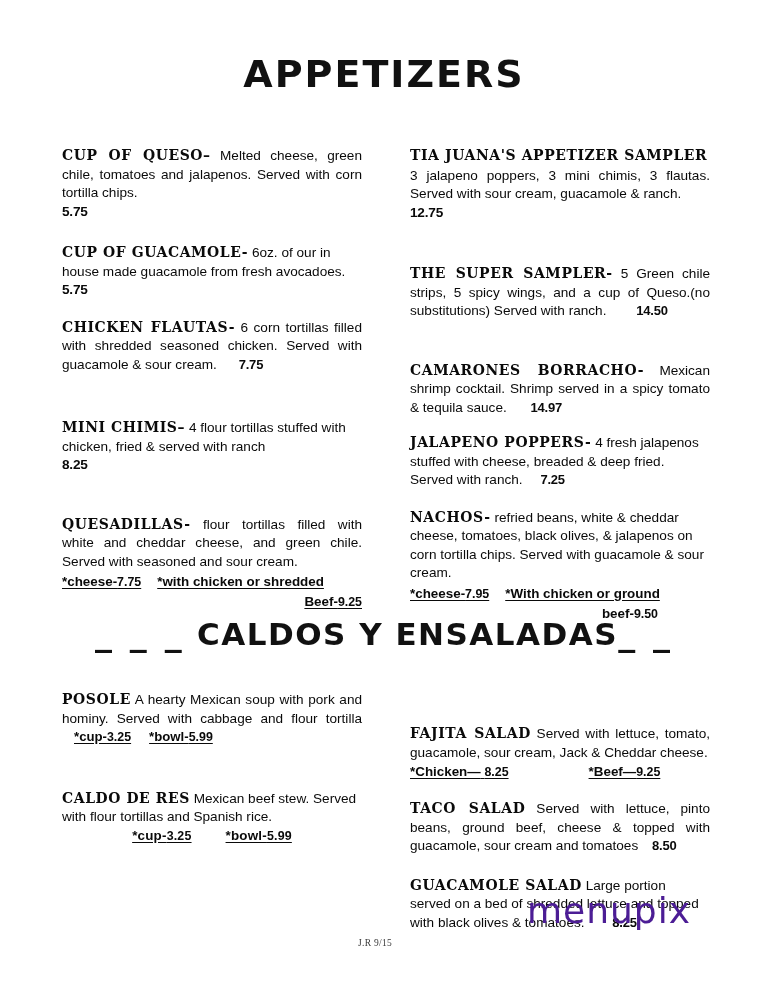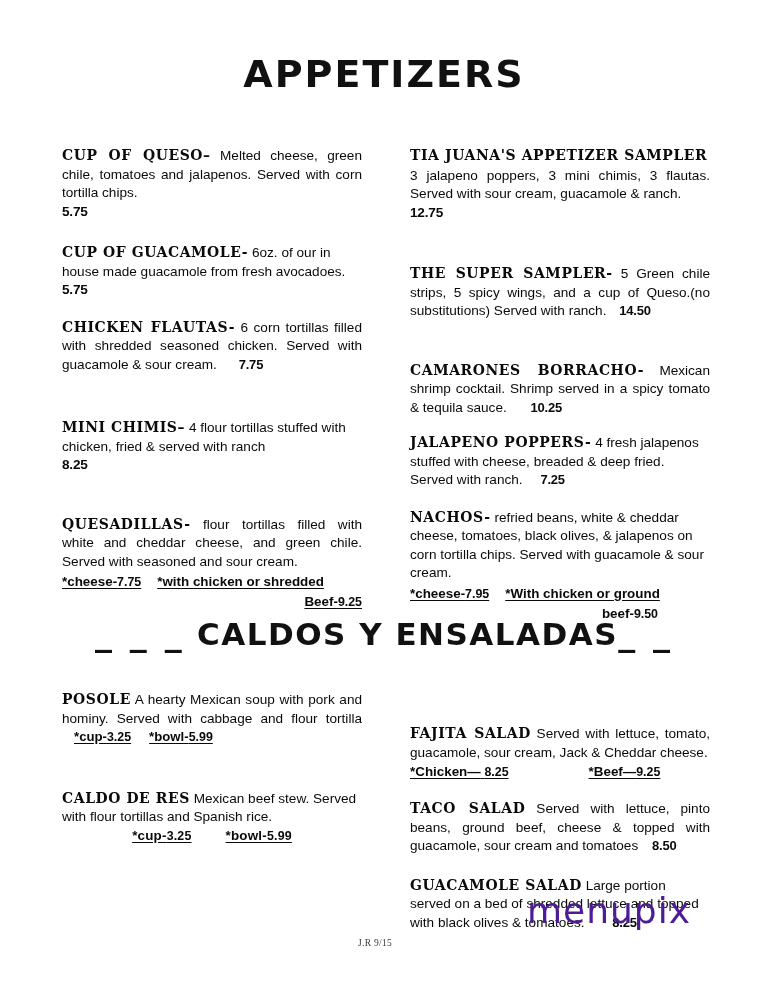--- a/index.html
+++ b/index.html
@@ -244,7 +244,7 @@
     <div class="item" style="margin-bottom:40px;">
       <p><span class="name">The Super Sampler</span><span class="name">-</span>
         <span class="desc">5 Green chile strips, 5 spicy wings, and a cup of Queso.(no substitutions) Served with ranch.</span>
-        <span class="price" style="margin-left:9px;">14.50</span></p>
+        <span class="price" style="margin-left:26px;">14.50</span></p>
     </div>
 
     <div class="item" style="margin-bottom:16px;">

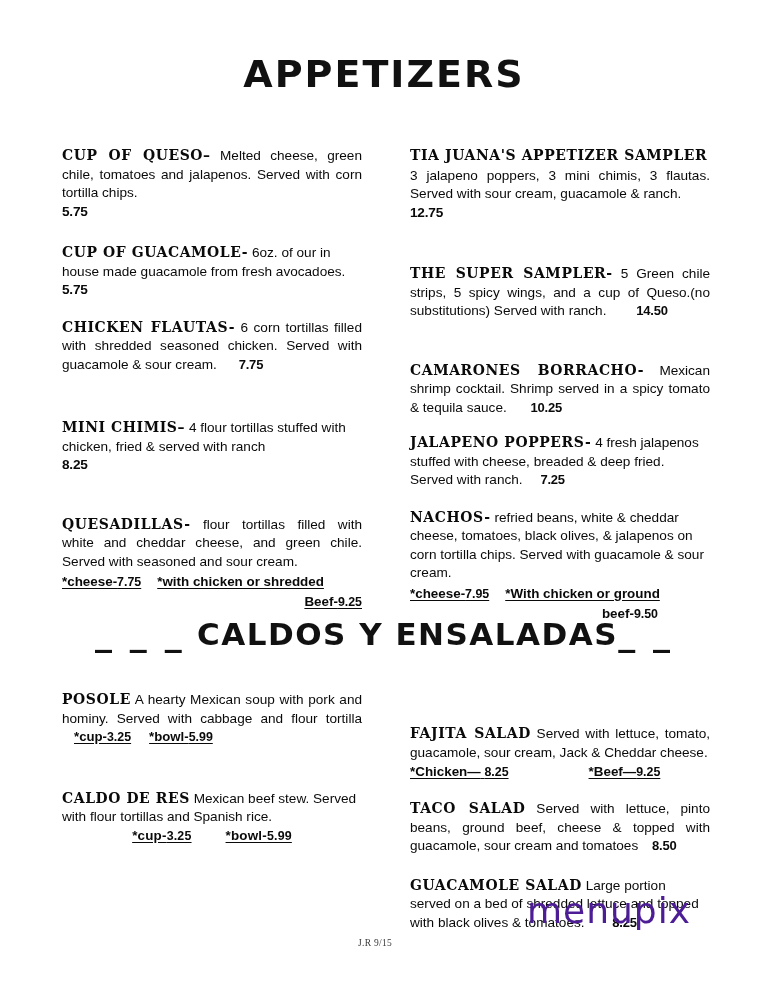--- a/index.html
+++ b/index.html
@@ -250,7 +250,7 @@
     <div class="item" style="margin-bottom:16px;">
       <p><span class="name">Camarones Borracho</span><span class="name">-</span>
         <span class="desc">Mexican shrimp cocktail. Shrimp served in a spicy tomato &amp; tequila sauce.</span>
-        <span class="price" style="margin-left:20px;">10.25</span></p>
+        <span class="price" style="margin-left:20px;">14.97</span></p>
     </div>
 
     <div class="item" style="margin-bottom:18px;">

